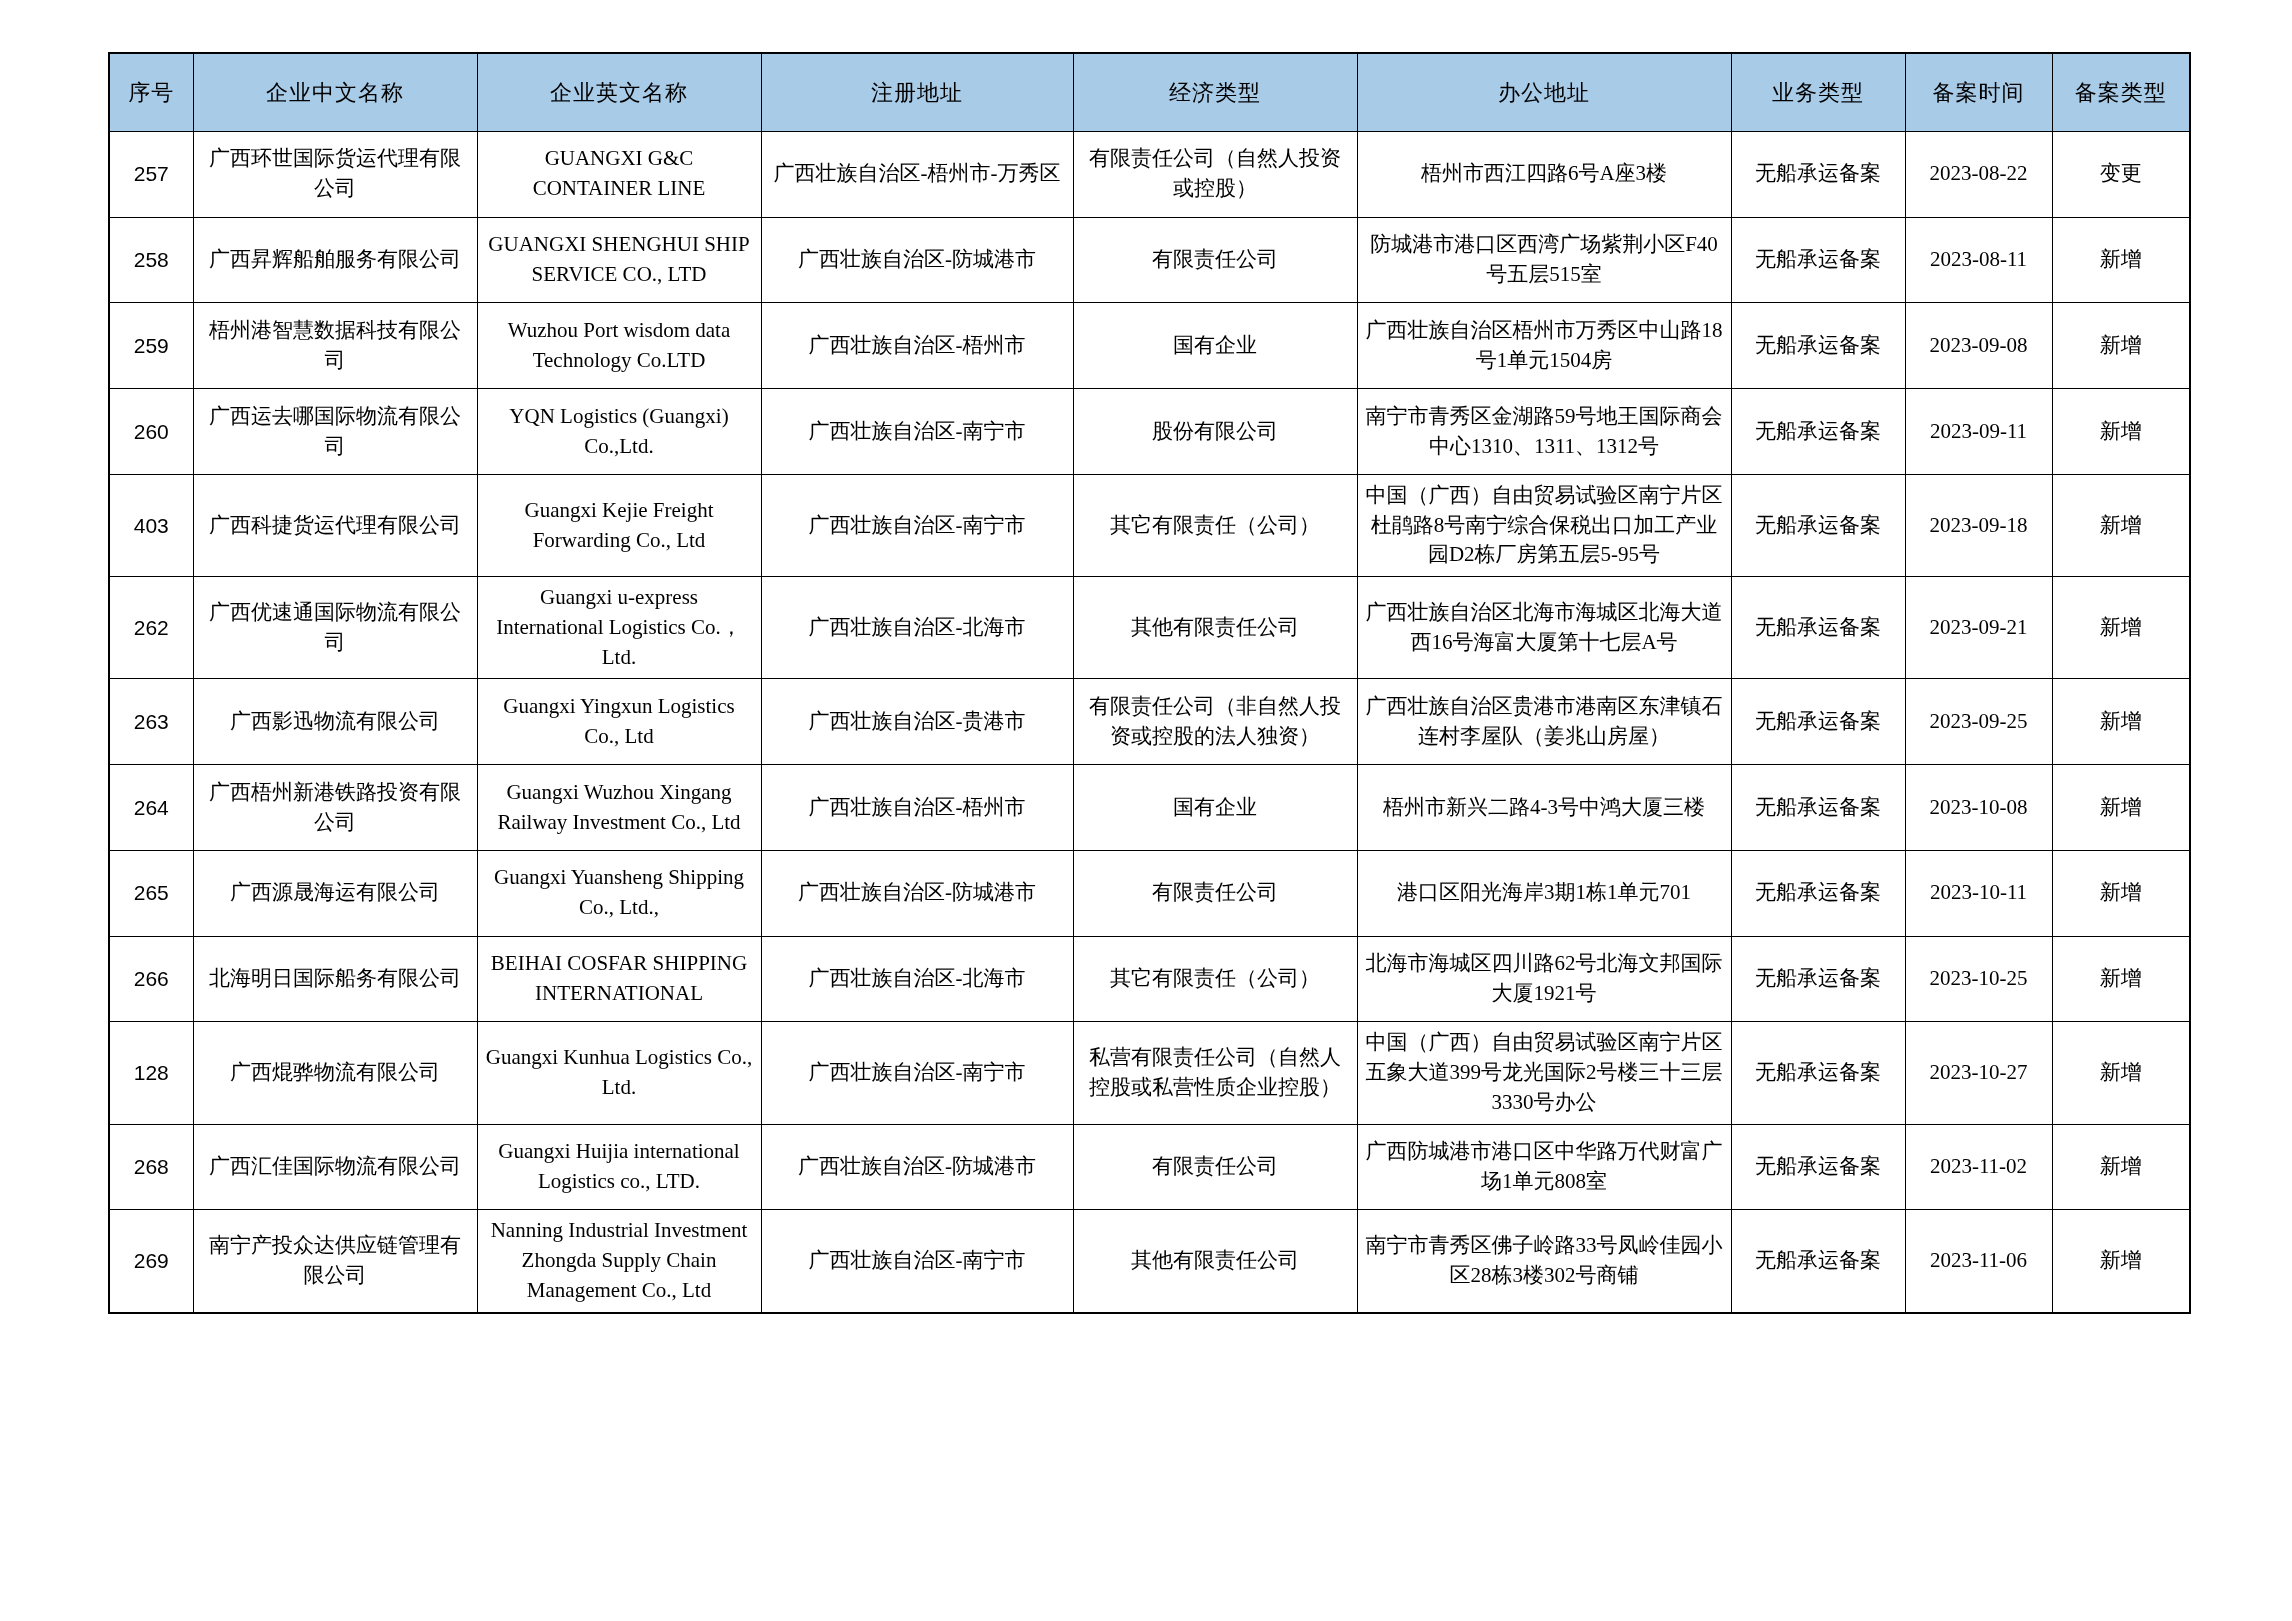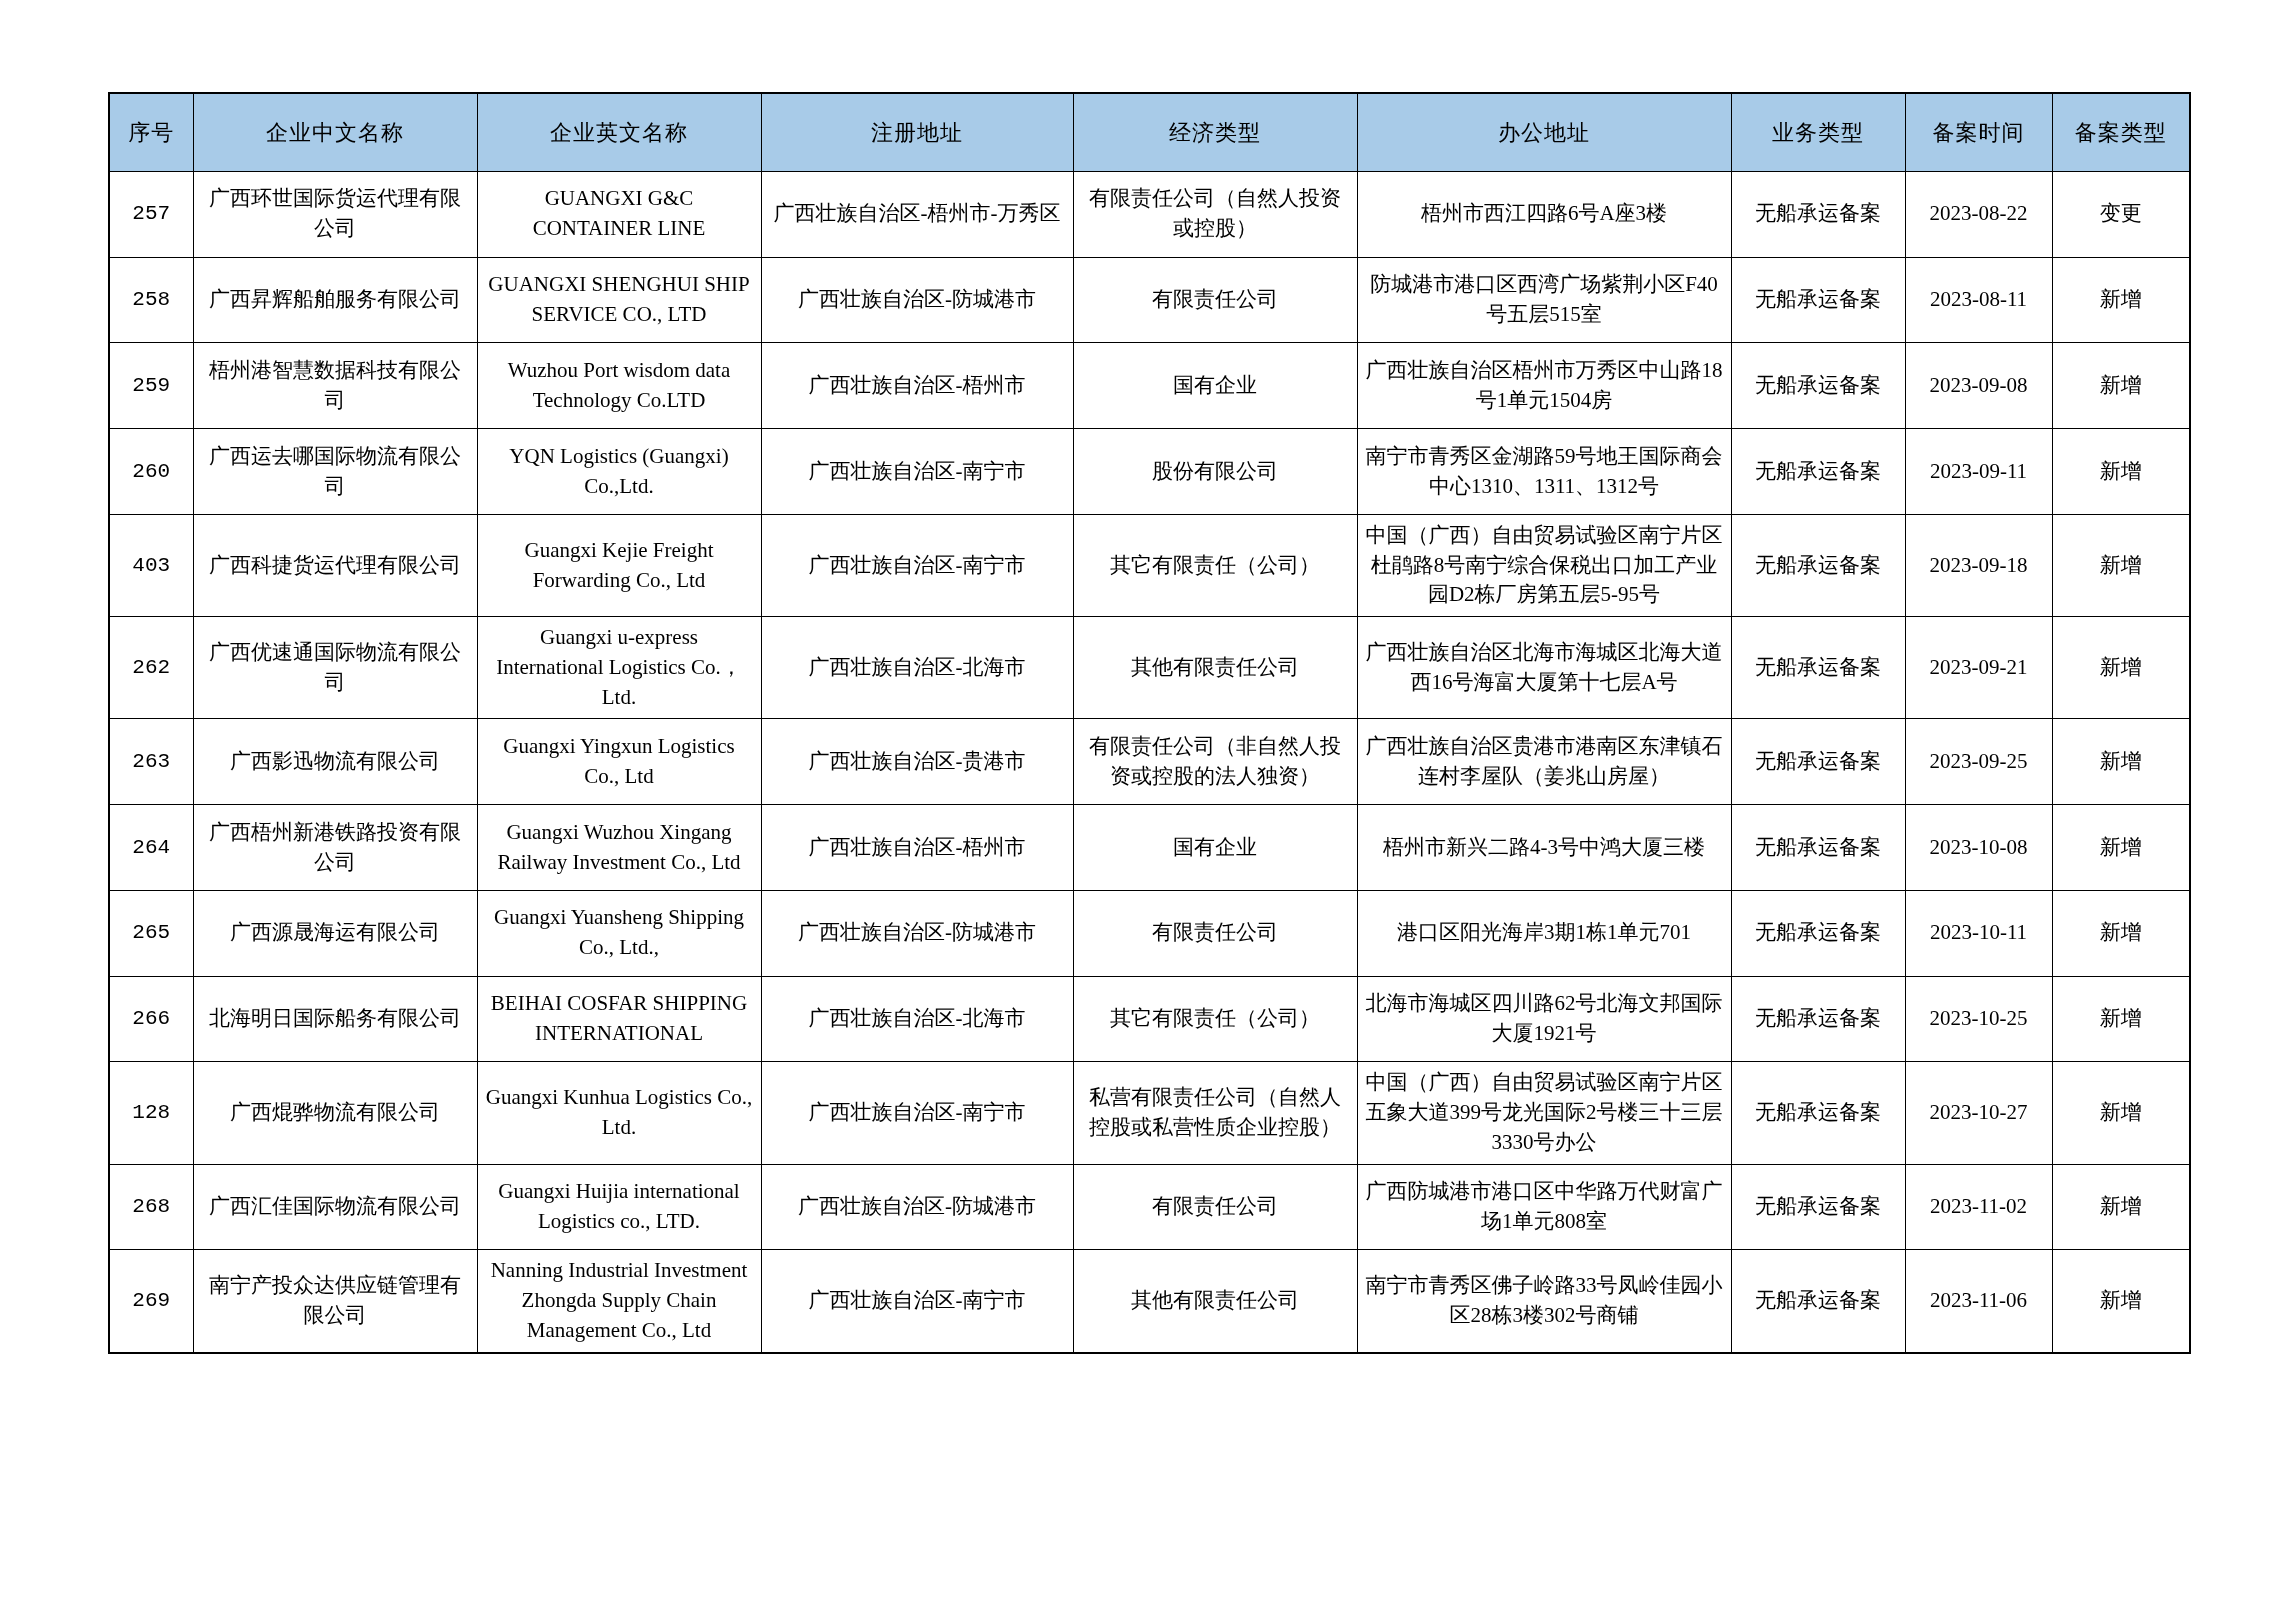--- a/index.html
+++ b/index.html
@@ -19,7 +19,7 @@
     width: 2293px;
     height: 1621px;
     box-sizing: border-box;
-    padding: 92px 0 0 108px;
+    padding: 52px 0 0 108px;
   }
   table.reg-table {
     border-collapse: collapse;

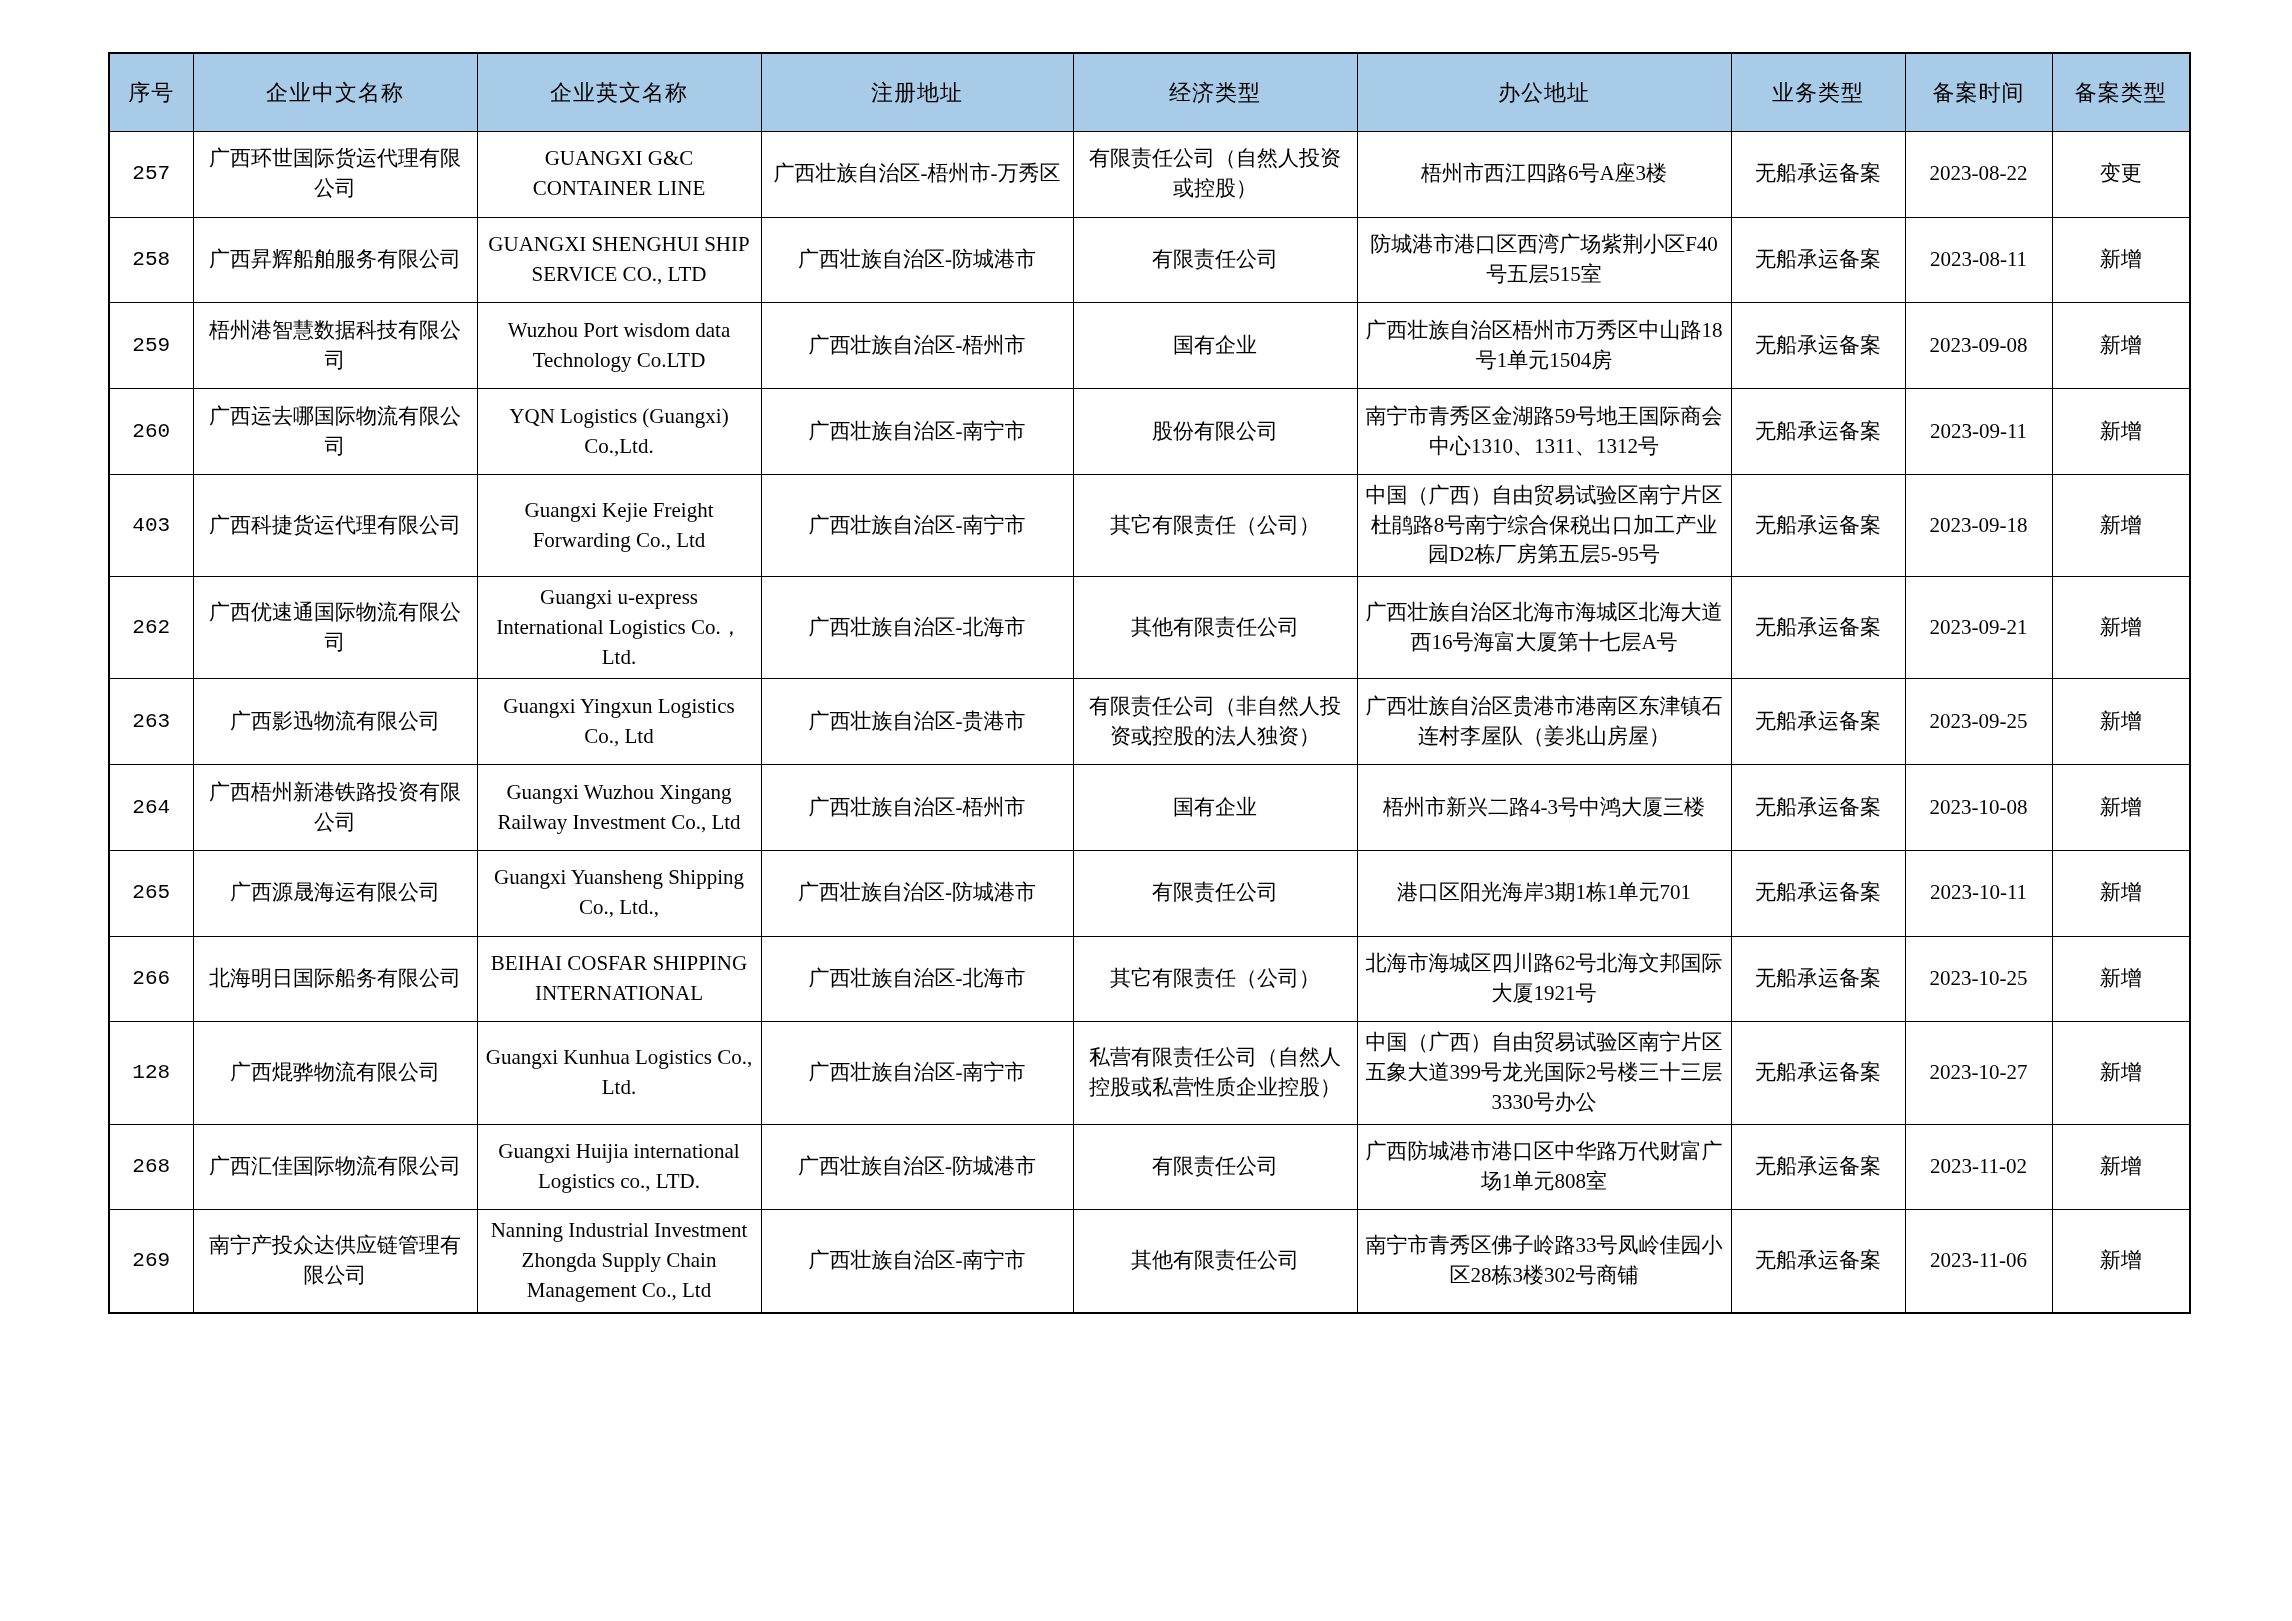--- a/index.html
+++ b/index.html
@@ -66,7 +66,7 @@
     font-size: 20.6px;
   }
   td.idx {
-    font-family: Liberation Mono, monospace;
+    font-family: Liberation Sans, sans-serif;
     font-size: 21.6px;
   }
   td.date {

